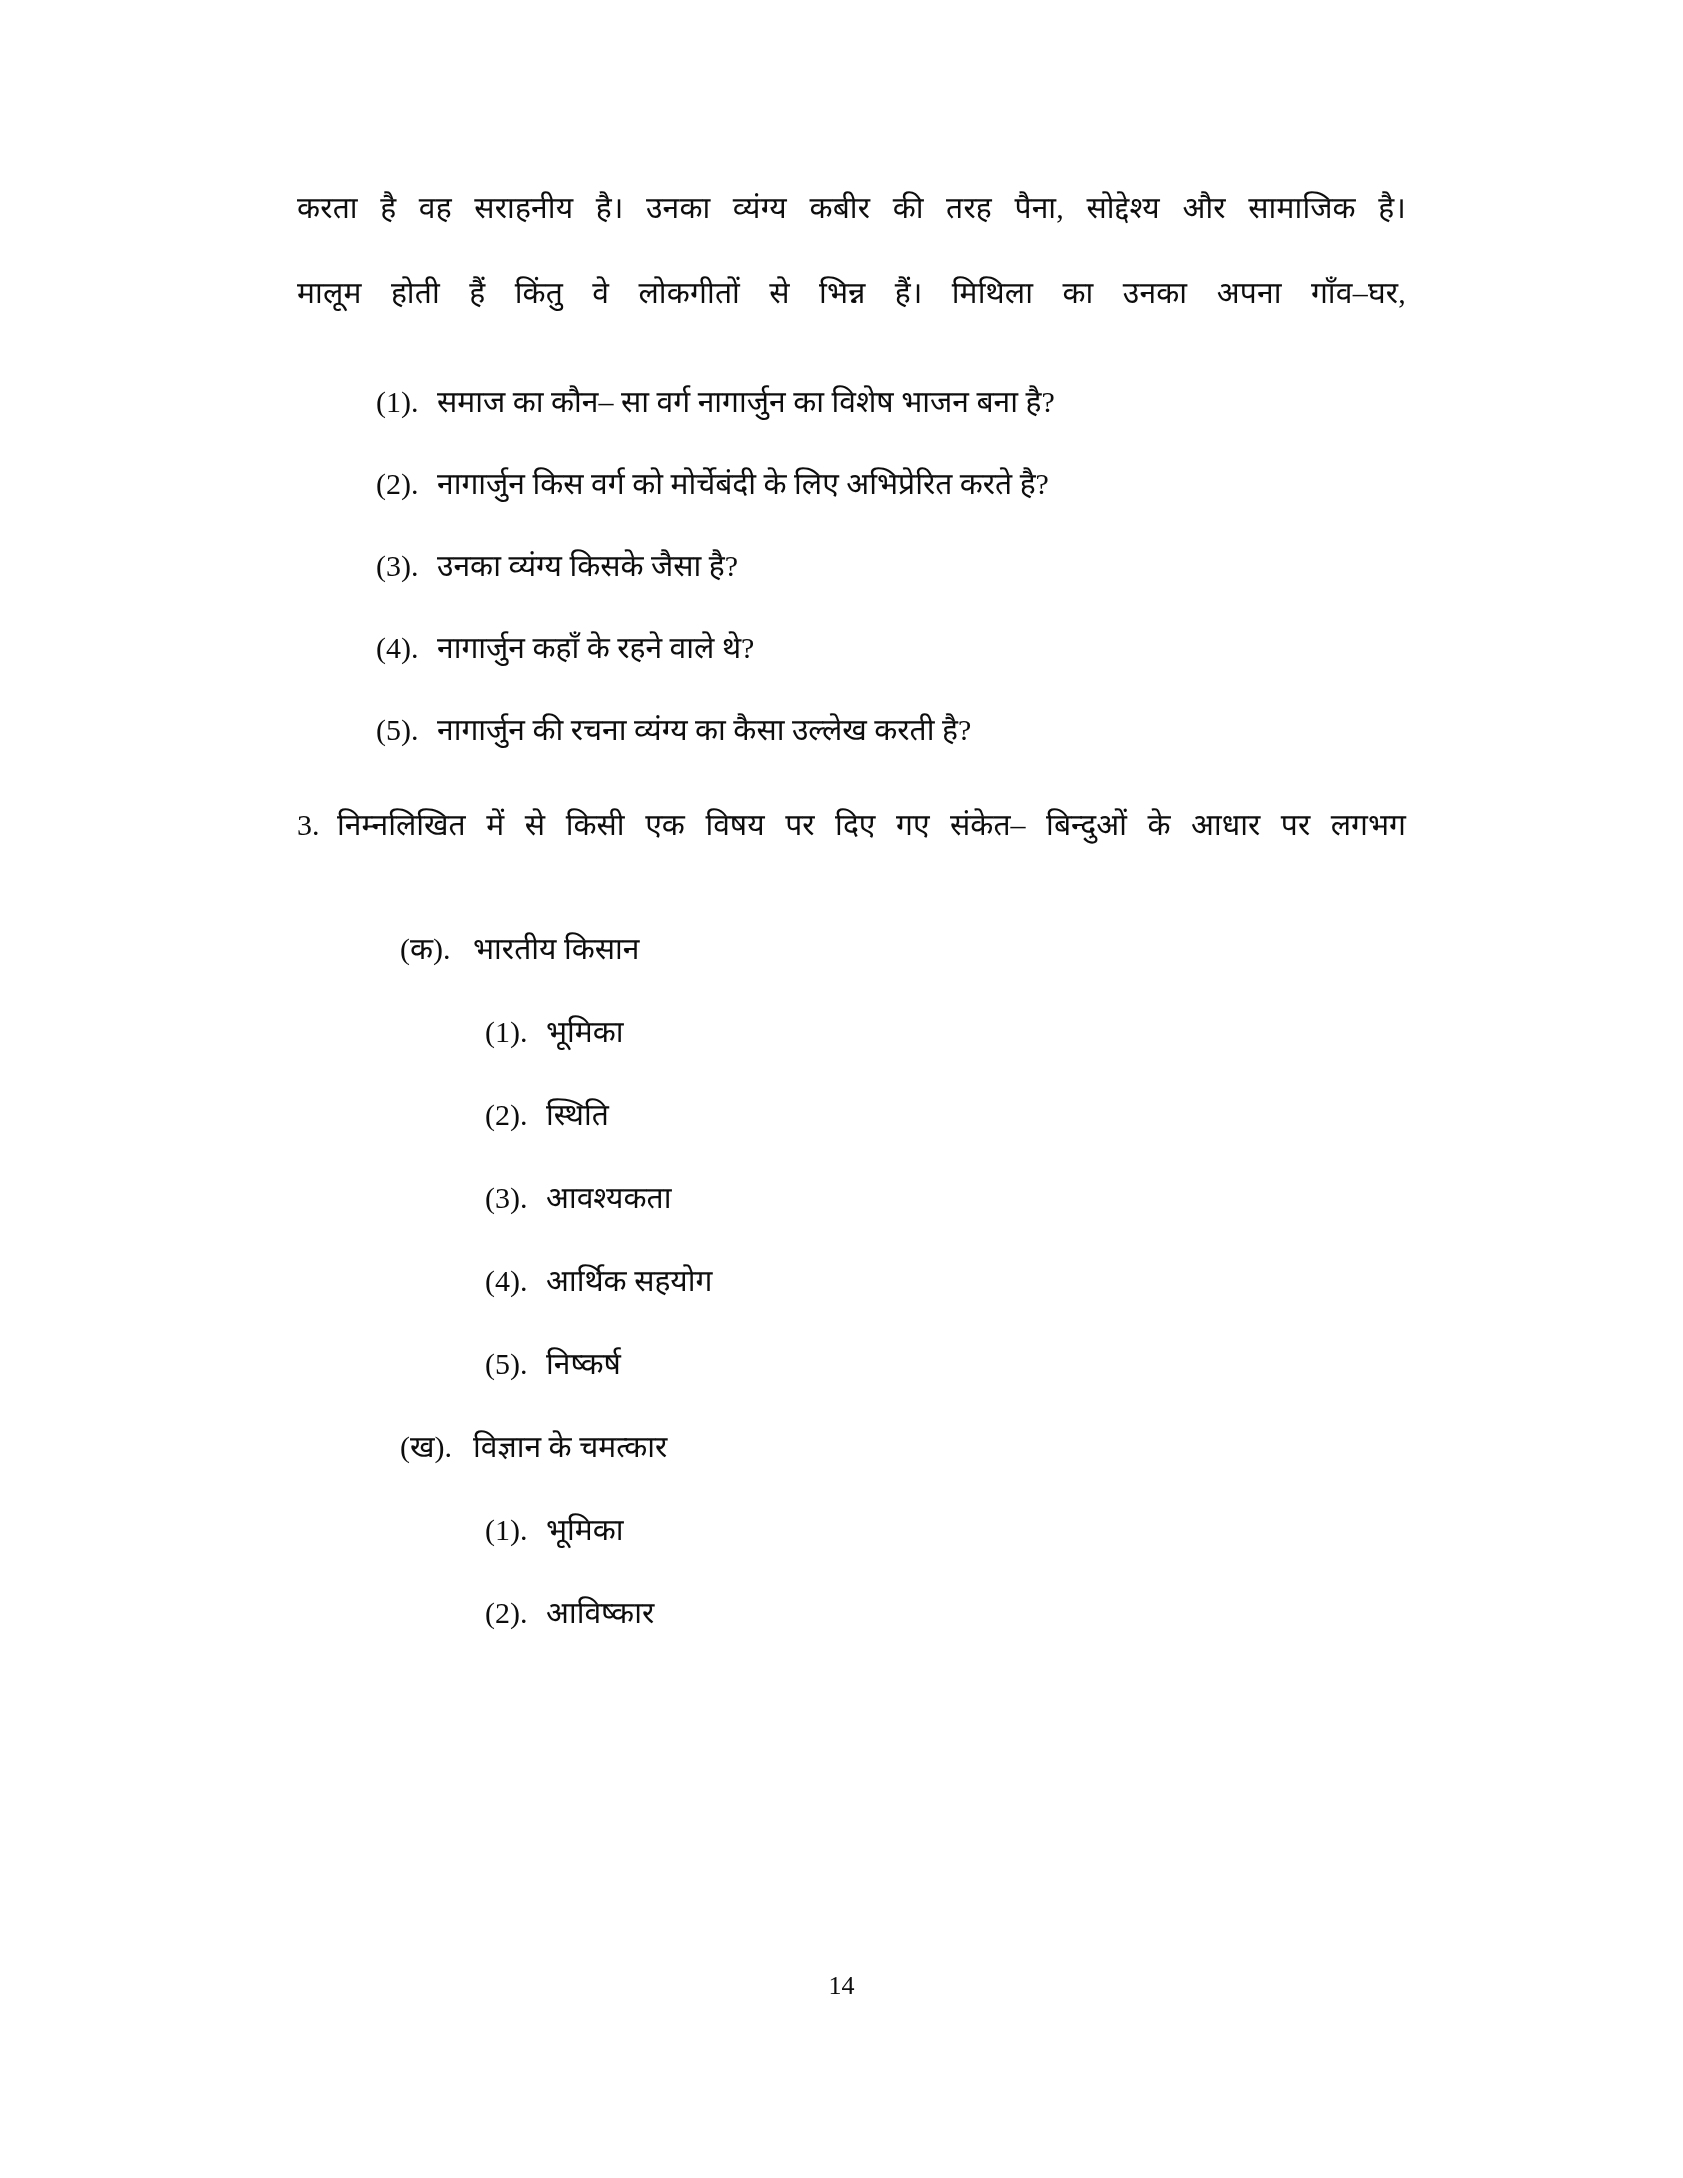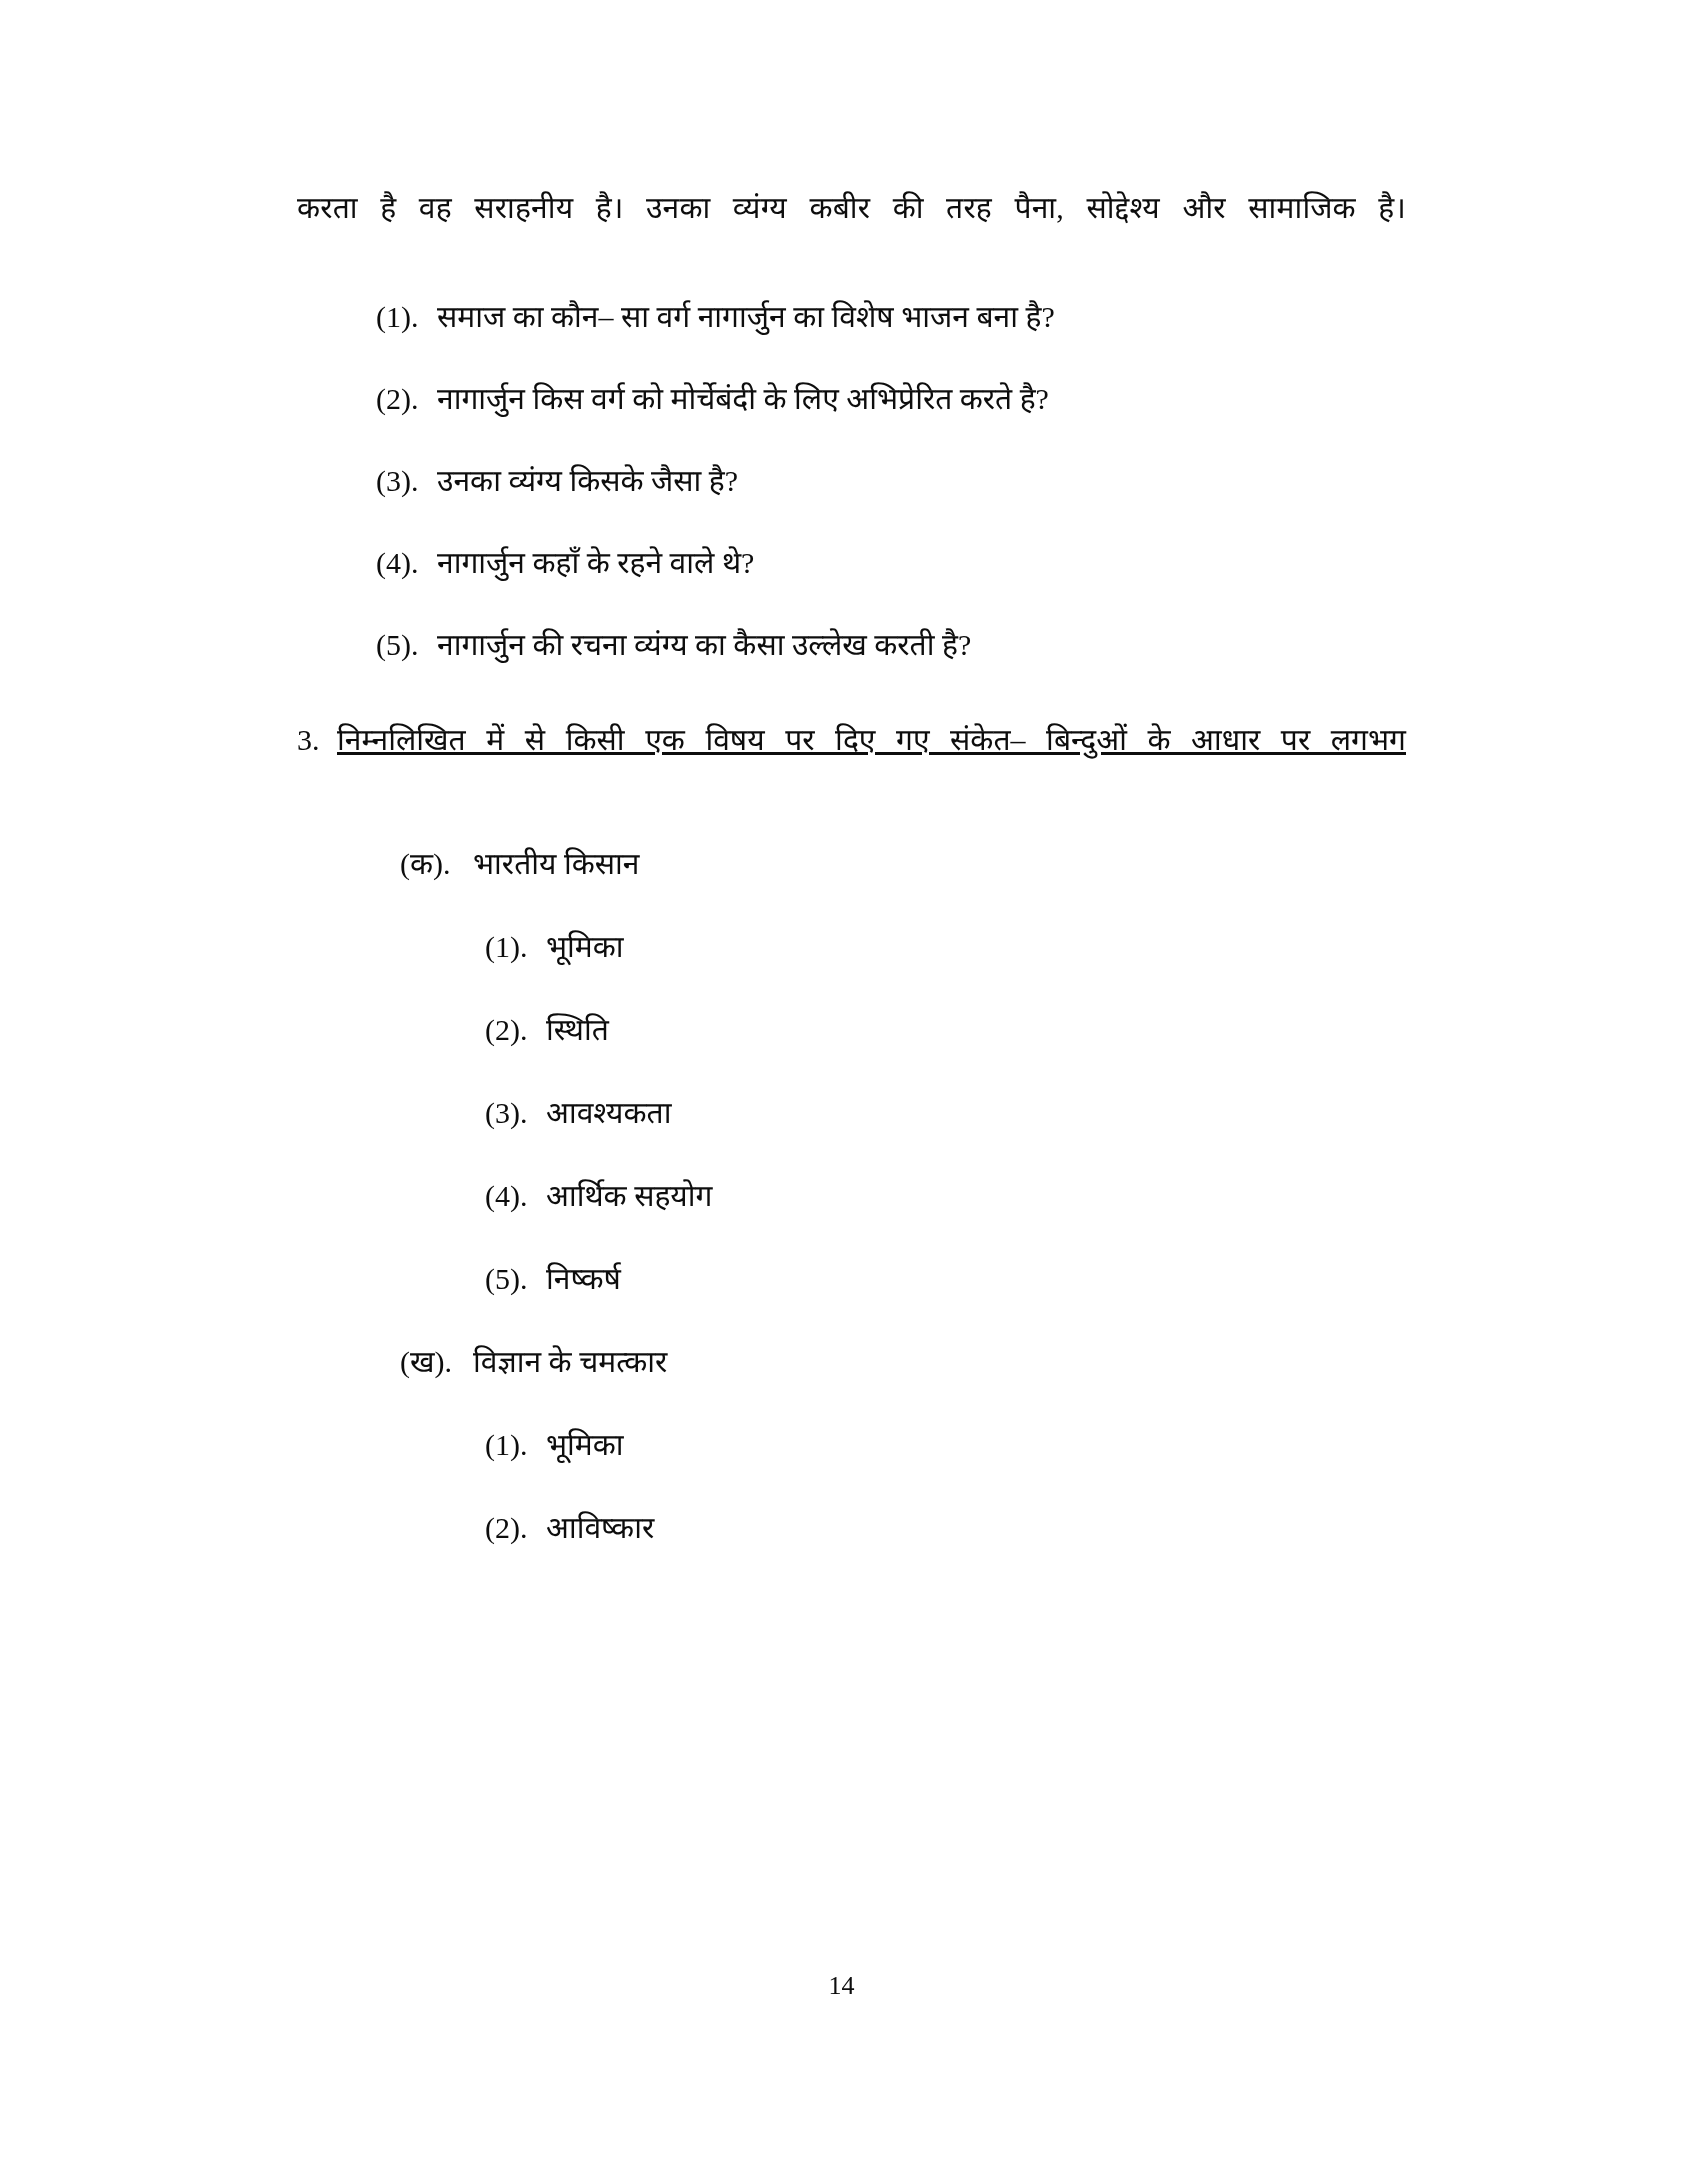--- a/index.html
+++ b/index.html
@@ -154,6 +154,7 @@
 
     <div class="passage">
       <span class="ln">करता है वह सराहनीय है। उनका व्यंग्य कबीर की तरह पैना, सोद्देश्य और सामाजिक है।</span>
+      <span class="ln">मालूम होती हैं किंतु वे लोकगीतों से भिन्न हैं। मिथिला का उनका अपना गाँव–घर,</span>
     </div>
 
     <div class="qlist">

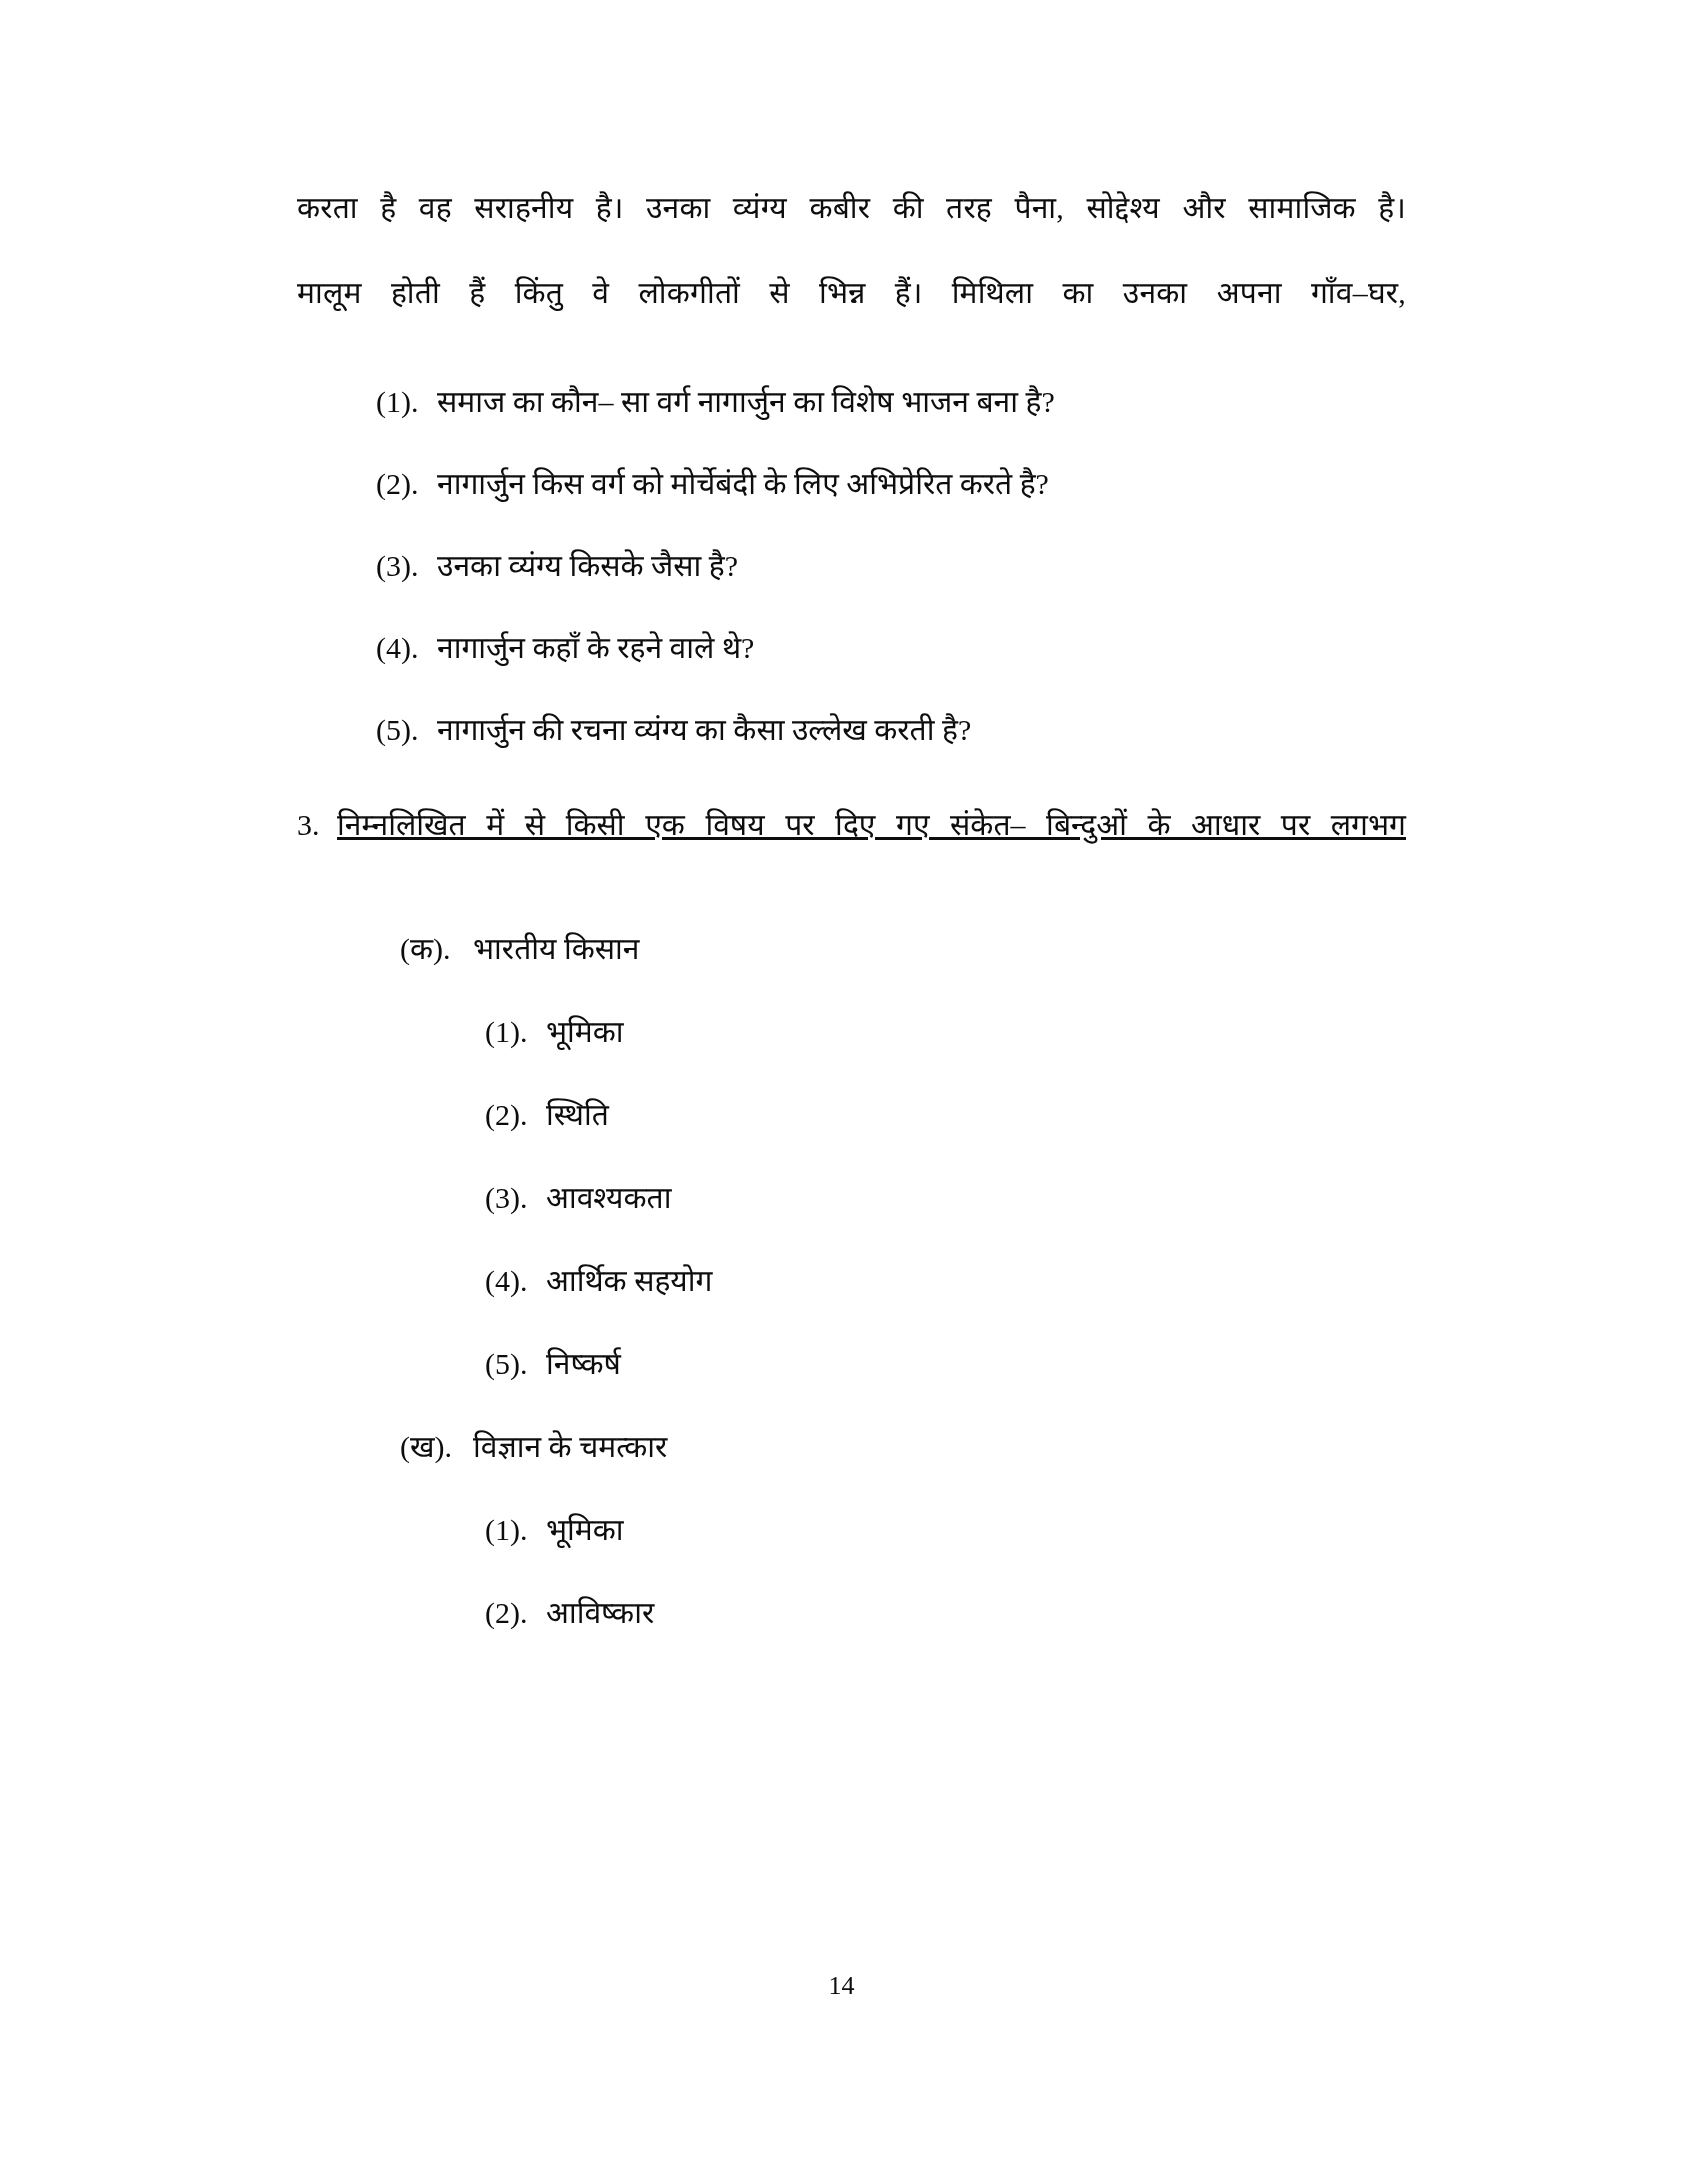--- a/index.html
+++ b/index.html
@@ -83,7 +83,6 @@
   }
   .mainq .mbody {
     flex: 1 1 auto;
-    text-decoration: underline;
   }
   .mainq .mline {
     line-height: 85px;

